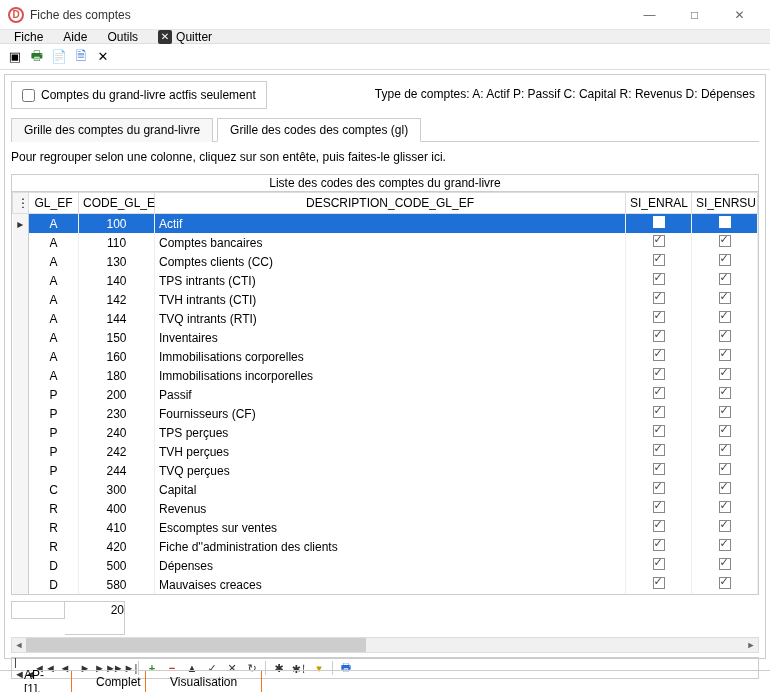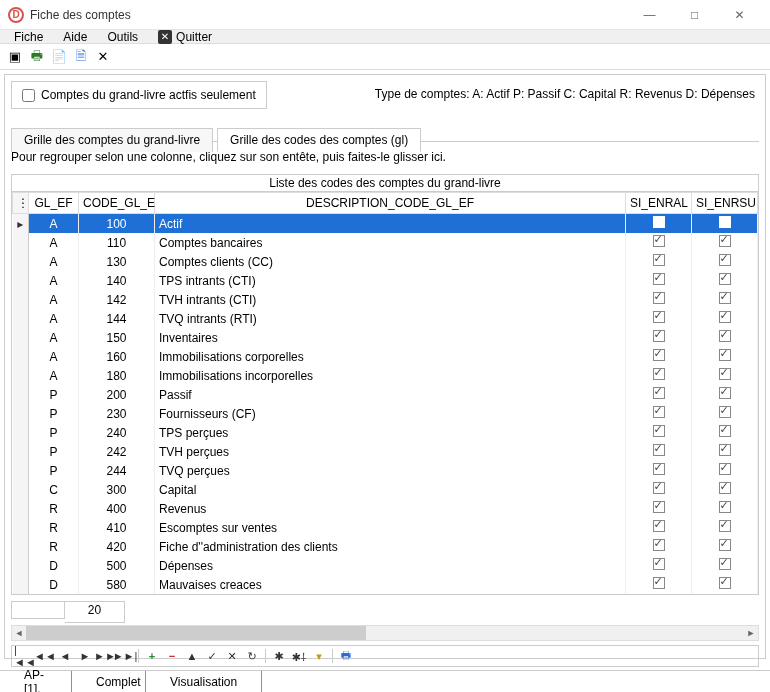--- a/index.html
+++ b/index.html
@@ -26,7 +26,7 @@
   .typelabel { margin-left: auto; padding: 6px 4px 0 0; text-align: right; }
   
   .tabbar { display: flex; border-bottom: 1px solid #ccc; margin-bottom: 8px; }
-  .tab { padding: 4px 12px; border: 1px solid #ccc; border-bottom: none; margin-right: 4px; background: #f7f7f7; position: relative; top: 11px; cursor: default; }
+  .tab { padding: 4px 12px; border: 1px solid #ccc; border-bottom: none; margin-right: 4px; background: #f7f7f7; position: relative; top: 1px; cursor: default; }
   .tab.active { background: #fff; border-bottom: 1px solid #fff; }
   
   .groupnote { margin: 2px 0 10px 0; }

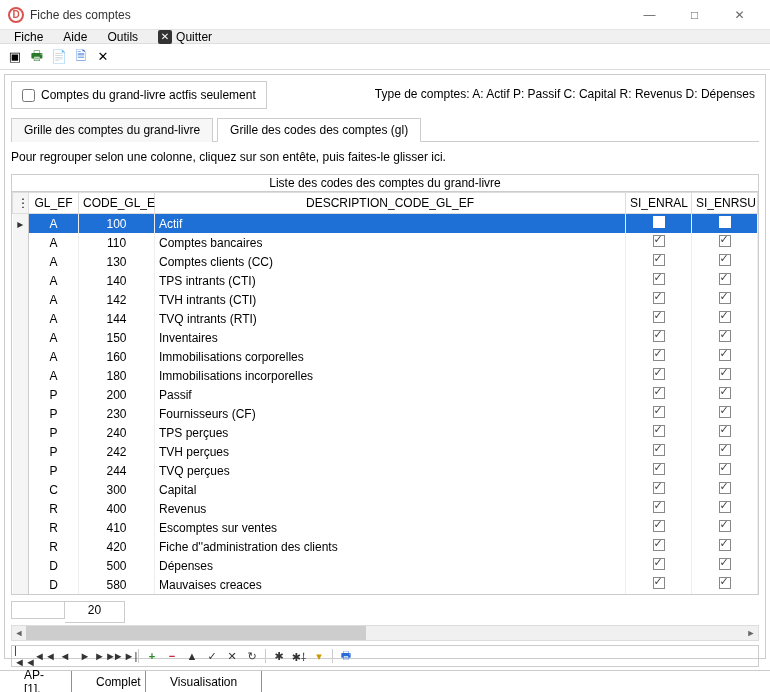--- a/index.html
+++ b/index.html
@@ -47,7 +47,7 @@
   
   .countbox { margin-top: 6px; display: flex; }
   .countbox .blank { width: 54px; height: 18px; border: 1px solid #ccc; }
-  .countbox .val { width: 60px; height: 22px; border: 1px solid #ccc; border-left: none; text-align: center; line-height: 16px; }
+  .countbox .val { width: 60px; height: 34px; border: 1px solid #ccc; border-left: none; text-align: right; line-height: 16px; }
   
   .hscroll { margin-top: 2px; height: 16px; background: #f0f0f0; border: 1px solid #ddd; position: relative; }
   .hscroll .thumb { position: absolute; left: 14px; top: 0; width: 340px; height: 100%; background: #cdcdcd; }

